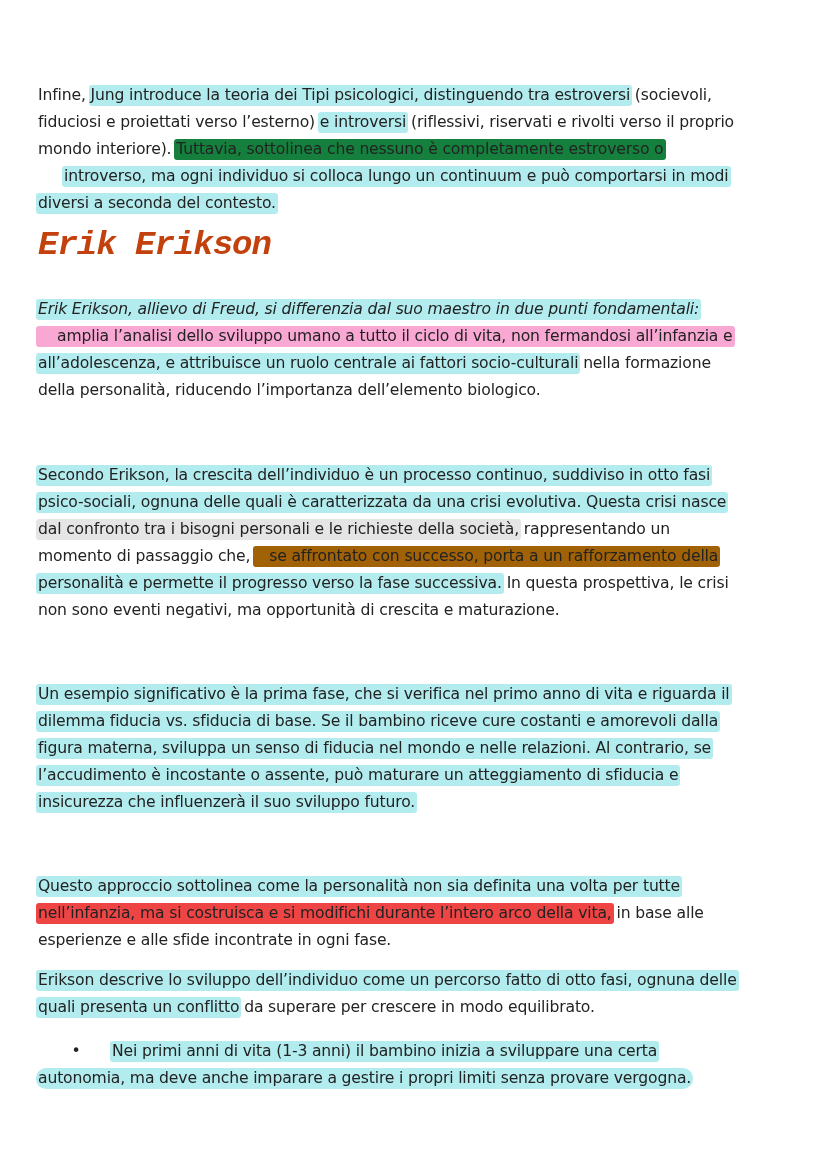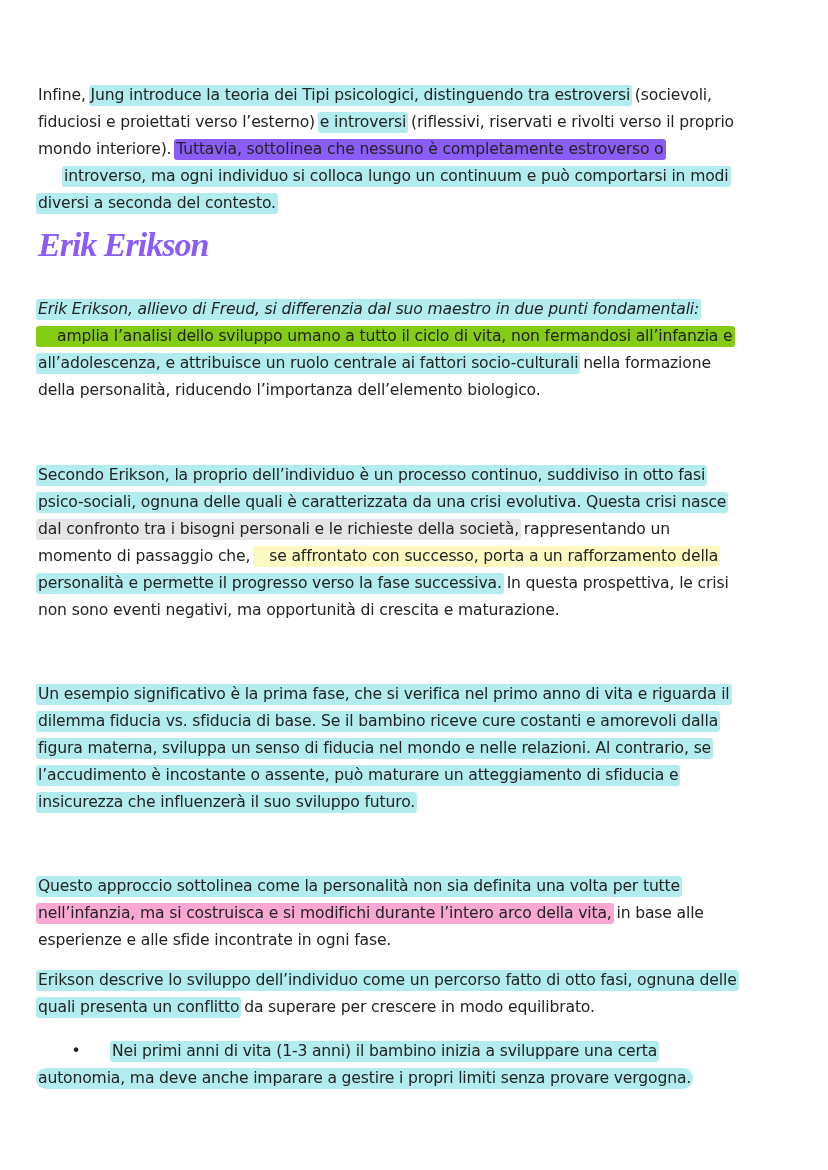--- a/index.html
+++ b/index.html
@@ -20,7 +20,7 @@
   <div id="lines">
       <div class="line" style="top: 82px;"><span>Infine, </span><span class="hl" style="background: rgb(179, 236, 239);">Jung introduce la teoria dei Tipi psicologici, distinguendo tra estroversi</span><span> (socievoli,</span></div>
       <div class="line" style="top: 109px;"><span>fiduciosi e proiettati verso l’esterno) </span><span class="hl" style="background: rgb(179, 236, 239);">e introversi</span><span> (riflessivi, riservati e rivolti verso il proprio</span></div>
-      <div class="line" style="top: 136px;"><span>mondo interiore). </span><span class="hl" style="background: #8b5cf6;">Tuttavia, sottolinea che nessuno è completamente estroverso o</span></div>
+      <div class="line" style="top: 136px;"><span>mondo interiore). </span><span class="hl" style="background: #15803d;">Tuttavia, sottolinea che nessuno è completamente estroverso o</span></div>
       <div class="line" style="top: 163px;"><span class="hl" style="background: rgb(179, 236, 239); margin-left: 24px;">introverso, ma ogni individuo si colloca lungo un continuum e può comportarsi in modi</span></div>
       <div class="line" style="top: 190px;"><span class="hl" style="background: rgb(179, 236, 239);">diversi a seconda del contesto.</span></div>
       <div class="line" style="top: 296px;"><span class="hl" style="background: rgb(179, 236, 239); font-style: italic;">Erik Erikson, allievo di Freud, si differenzia dal suo maestro in due punti fondamentali:</span></div>

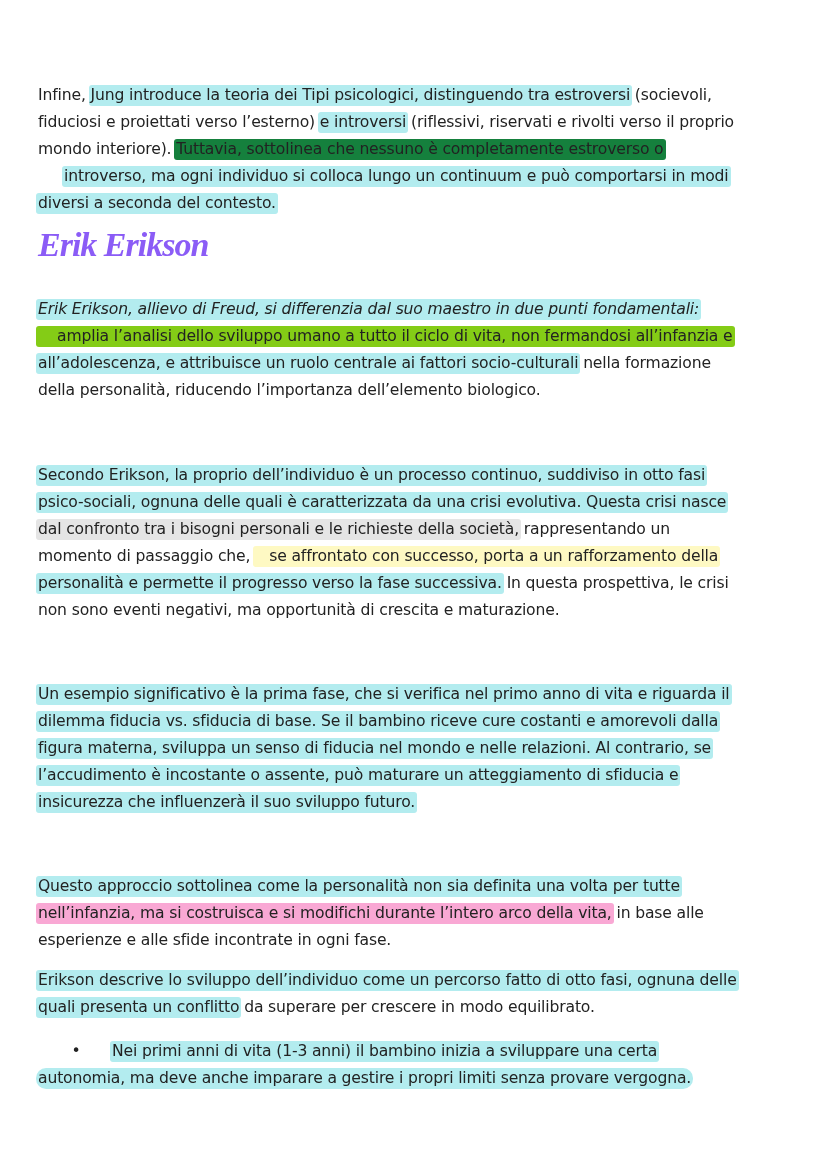--- a/index.html
+++ b/index.html
@@ -8,8 +8,8 @@
     .page { position: absolute; left: 0; top: 0; width: 828px; height: 1170px; }
     .line { position: absolute; left: 38px; font-size: 15.6px; line-height: 26px; white-space: nowrap; letter-spacing: -0.15px; }
     .hl { background: #b3ecef; border-radius: 3px; padding: 1px 2px 2px 2px; margin: 0 -2px; }
-    .title { position: absolute; left: 38px; top: 226px; font-family: Liberation Serif, serif; font-style: italic;
-      font-size: 34px; color: #8b5cf6; letter-spacing: -1px; font-weight: bold; }
+    .title { position: absolute; left: 38px; top: 226px; font-family: Liberation Mono, monospace; font-style: italic;
+      font-size: 34px; color: #c2410c; letter-spacing: -1px; font-weight: bold; }
     .bullet { display: inline-block; width: 72px; text-align: center; margin-left: 2px; }
   </style>
 </head>

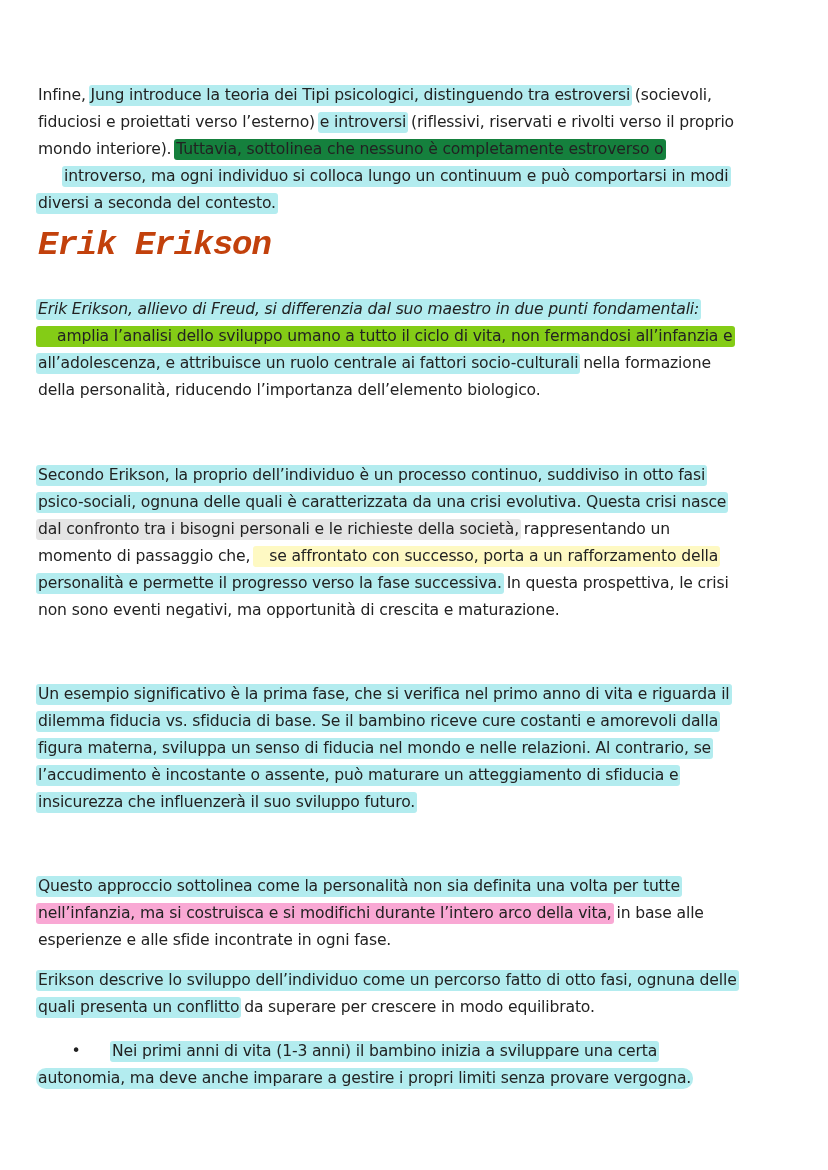--- a/index.html
+++ b/index.html
@@ -24,7 +24,7 @@
       <div class="line" style="top: 163px;"><span class="hl" style="background: rgb(179, 236, 239); margin-left: 24px;">introverso, ma ogni individuo si colloca lungo un continuum e può comportarsi in modi</span></div>
       <div class="line" style="top: 190px;"><span class="hl" style="background: rgb(179, 236, 239);">diversi a seconda del contesto.</span></div>
       <div class="line" style="top: 296px;"><span class="hl" style="background: rgb(179, 236, 239); font-style: italic;">Erik Erikson, allievo di Freud, si differenzia dal suo maestro in due punti fondamentali:</span></div>
-      <div class="line" style="top: 323px;"><span class="hl" style="background: #84cc16; padding-left: 21px;">amplia l’analisi dello sviluppo umano a tutto il ciclo di vita, non fermandosi all’infanzia e</span></div>
+      <div class="line" style="top: 323px;"><span class="hl" style="background: #f9a8d4; padding-left: 21px;">amplia l’analisi dello sviluppo umano a tutto il ciclo di vita, non fermandosi all’infanzia e</span></div>
       <div class="line" style="top: 350px;"><span class="hl" style="background: rgb(179, 236, 239);">all’adolescenza, e attribuisce un ruolo centrale ai fattori socio-culturali</span><span> nella formazione</span></div>
       <div class="line" style="top: 377px;"><span>della personalità, riducendo l’importanza dell’elemento biologico.</span></div>
       <div class="line" style="top: 462px;"><span class="hl" style="background: rgb(179, 236, 239);">Secondo Erikson, la proprio dell’individuo è un processo continuo, suddiviso in otto fasi</span></div>

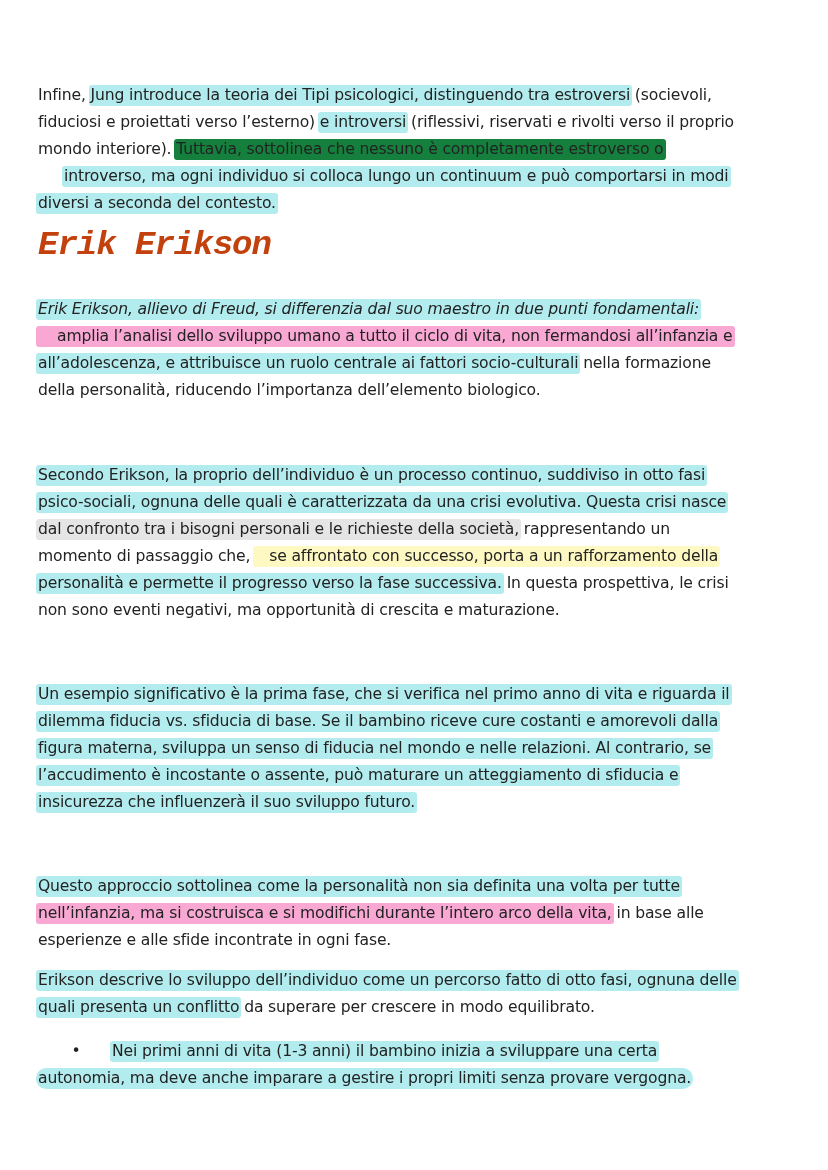--- a/index.html
+++ b/index.html
@@ -27,7 +27,7 @@
       <div class="line" style="top: 323px;"><span class="hl" style="background: #f9a8d4; padding-left: 21px;">amplia l’analisi dello sviluppo umano a tutto il ciclo di vita, non fermandosi all’infanzia e</span></div>
       <div class="line" style="top: 350px;"><span class="hl" style="background: rgb(179, 236, 239);">all’adolescenza, e attribuisce un ruolo centrale ai fattori socio-culturali</span><span> nella formazione</span></div>
       <div class="line" style="top: 377px;"><span>della personalità, riducendo l’importanza dell’elemento biologico.</span></div>
-      <div class="line" style="top: 462px;"><span class="hl" style="background: rgb(179, 236, 239);">Secondo Erikson, la proprio dell’individuo è un processo continuo, suddiviso in otto fasi</span></div>
+      <div class="line" style="top: 462px;"><span class="hl" style="background: rgb(179, 236, 239);">Secondo Erikson, la crescita dell’individuo è un processo continuo, suddiviso in otto fasi</span></div>
       <div class="line" style="top: 489px;"><span class="hl" style="background: rgb(179, 236, 239);">psico-sociali, ognuna delle quali è caratterizzata da una crisi evolutiva. Questa crisi nasce</span></div>
       <div class="line" style="top: 516px;"><span class="hl" style="background: #e5e5e5;">dal confronto tra i bisogni personali e le richieste della società,</span><span> rappresentando un</span></div>
       <div class="line" style="top: 543px;"><span>momento di passaggio che, </span><span class="hl" style="background: #fef9c3; padding-left: 16px;">se affrontato con successo, porta a un rafforzamento della</span></div>

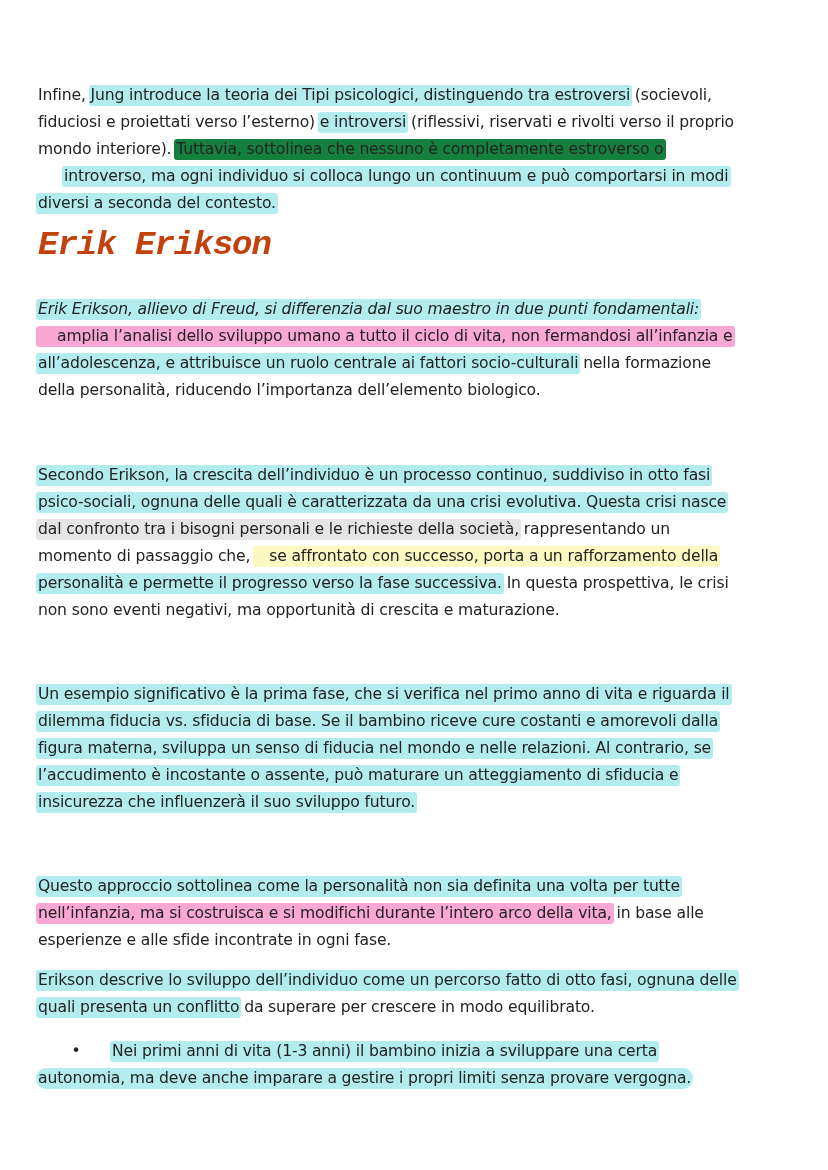--- a/index.html
+++ b/index.html
@@ -30,7 +30,7 @@
       <div class="line" style="top: 462px;"><span class="hl" style="background: rgb(179, 236, 239);">Secondo Erikson, la crescita dell’individuo è un processo continuo, suddiviso in otto fasi</span></div>
       <div class="line" style="top: 489px;"><span class="hl" style="background: rgb(179, 236, 239);">psico-sociali, ognuna delle quali è caratterizzata da una crisi evolutiva. Questa crisi nasce</span></div>
       <div class="line" style="top: 516px;"><span class="hl" style="background: #e5e5e5;">dal confronto tra i bisogni personali e le richieste della società,</span><span> rappresentando un</span></div>
-      <div class="line" style="top: 543px;"><span>momento di passaggio che, </span><span class="hl" style="background: #fef9c3; padding-left: 16px;">se affrontato con successo, porta a un rafforzamento della</span></div>
+      <div class="line" style="top: 543px;"><span>momento di passaggio che, </span><span class="hl" style="background: #a16207; padding-left: 16px;">se affrontato con successo, porta a un rafforzamento della</span></div>
       <div class="line" style="top: 570px;"><span class="hl" style="background: rgb(179, 236, 239);">personalità e permette il progresso verso la fase successiva.</span><span> In questa prospettiva, le crisi</span></div>
       <div class="line" style="top: 597px;"><span>non sono eventi negativi, ma opportunità di crescita e maturazione.</span></div>
       <div class="line" style="top: 681px;"><span class="hl" style="background: rgb(179, 236, 239);">Un esempio significativo è la prima fase, che si verifica nel primo anno di vita e riguarda il</span></div>

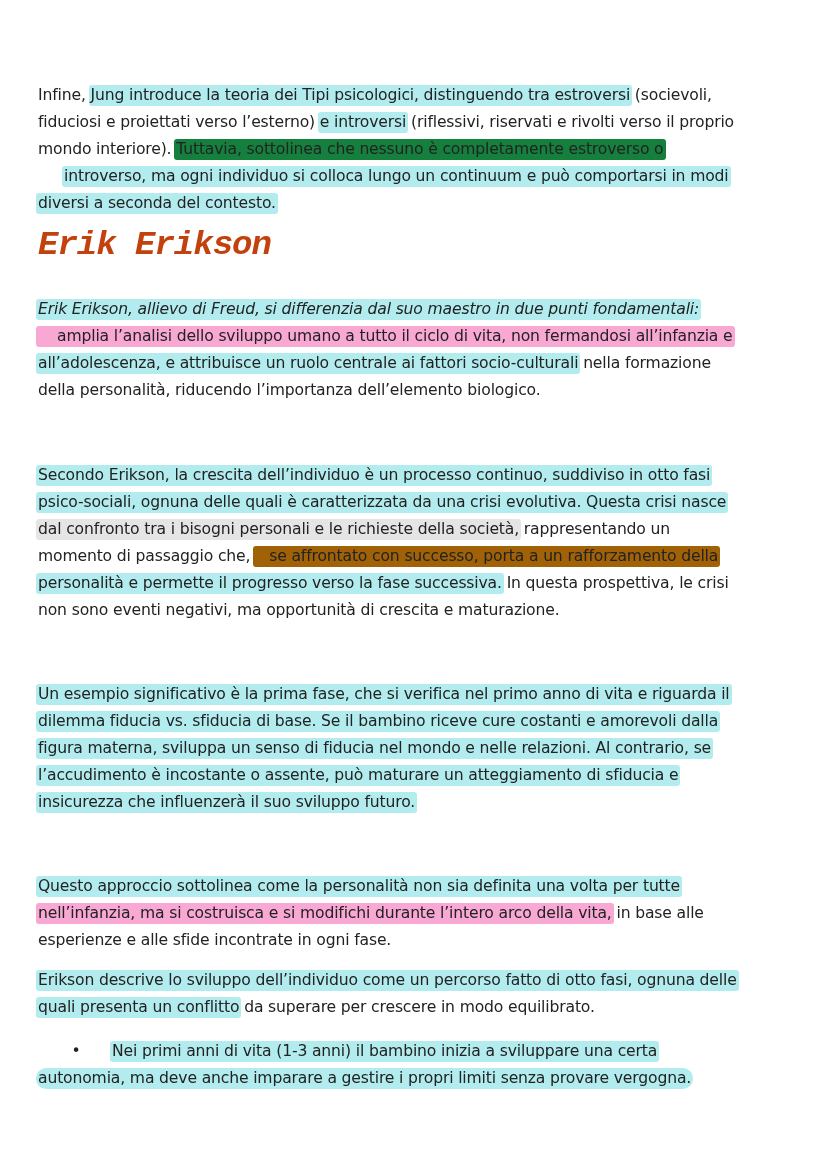--- a/index.html
+++ b/index.html
@@ -39,7 +39,7 @@
       <div class="line" style="top: 762px;"><span class="hl" style="background: rgb(179, 236, 239);">l’accudimento è incostante o assente, può maturare un atteggiamento di sfiducia e</span></div>
       <div class="line" style="top: 789px;"><span class="hl" style="background: rgb(179, 236, 239);">insicurezza che influenzerà il suo sviluppo futuro.</span></div>
       <div class="line" style="top: 873px;"><span class="hl" style="background: rgb(179, 236, 239);">Questo approccio sottolinea come la personalità non sia definita una volta per tutte</span></div>
-      <div class="line" style="top: 900px;"><span class="hl" style="background: #f9a8d4;">nell’infanzia, ma si costruisca e si modifichi durante l’intero arco della vita,</span><span> in base alle</span></div>
+      <div class="line" style="top: 900px;"><span class="hl" style="background: #ef4444;">nell’infanzia, ma si costruisca e si modifichi durante l’intero arco della vita,</span><span> in base alle</span></div>
       <div class="line" style="top: 927px;"><span>esperienze e alle sfide incontrate in ogni fase.</span></div>
       <div class="line" style="top: 967px;"><span class="hl" style="background: rgb(179, 236, 239);">Erikson descrive lo sviluppo dell’individuo come un percorso fatto di otto fasi, ognuna delle</span></div>
       <div class="line" style="top: 994px;"><span class="hl" style="background: rgb(179, 236, 239);">quali presenta un conflitto</span><span> da superare per crescere in modo equilibrato.</span></div>

